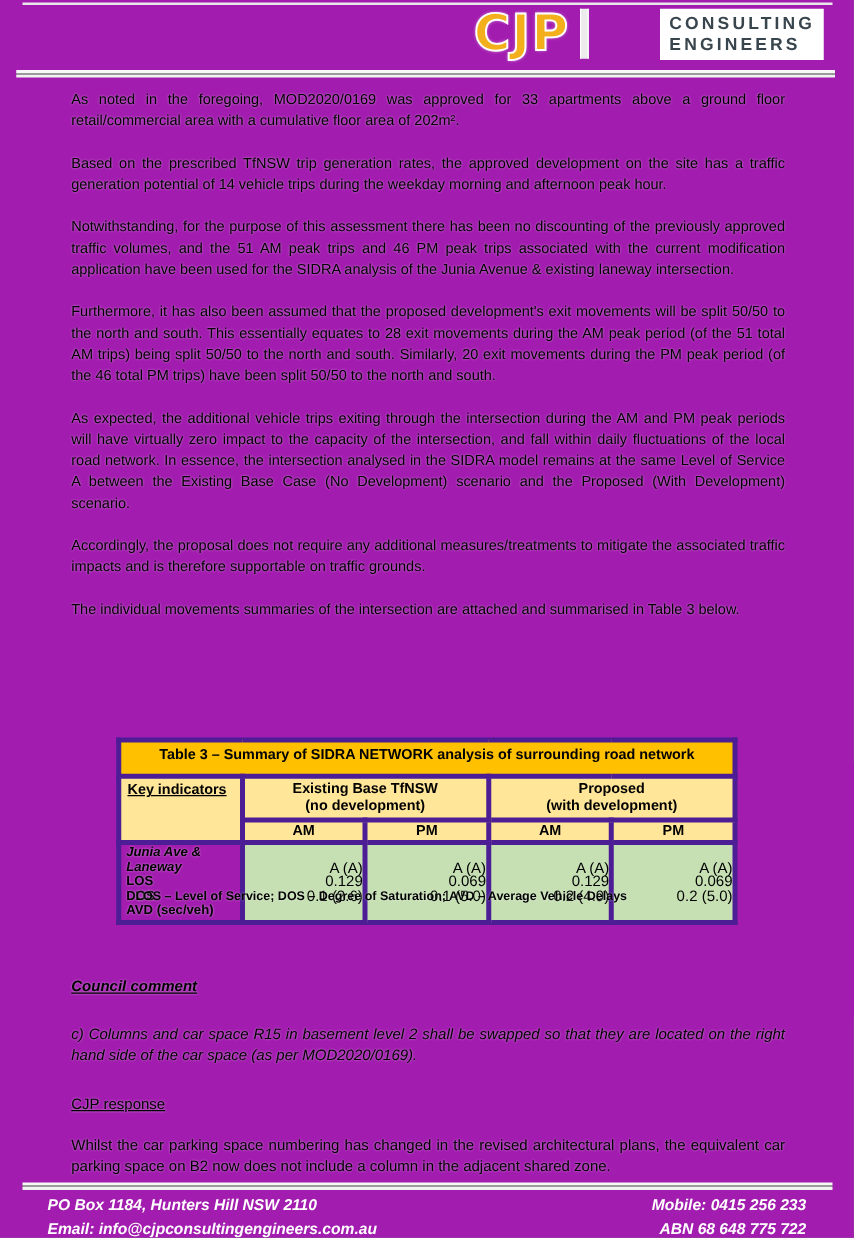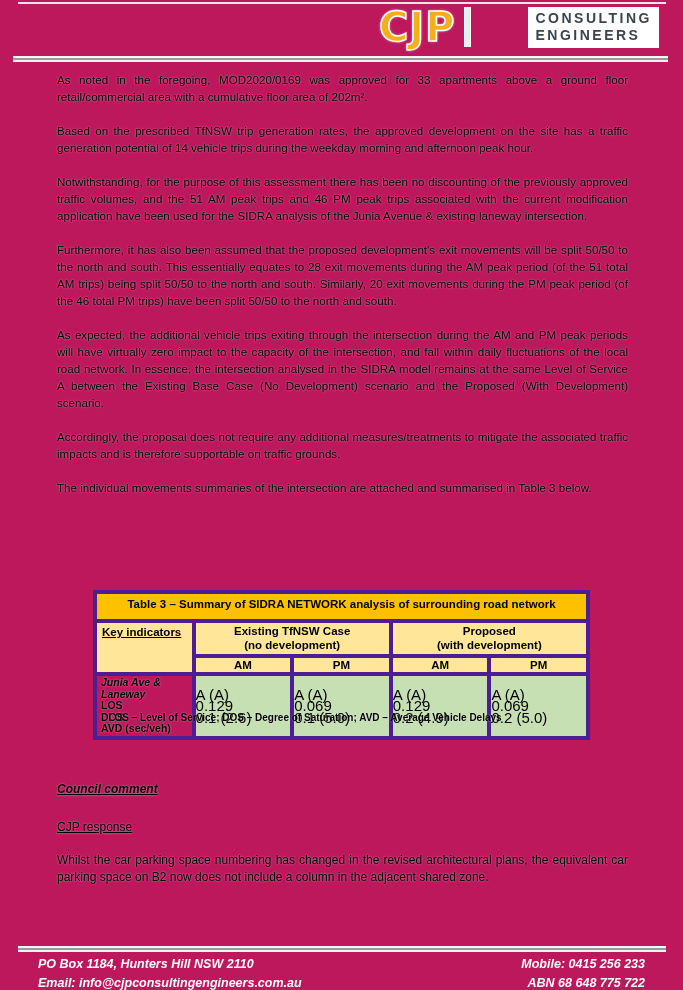--- a/index.html
+++ b/index.html
@@ -5,7 +5,7 @@
   html,body{margin:0;padding:0;}
   body{width:683px;height:990px;overflow:hidden;background:#7f7f7f;
        font-family:"Liberation Sans",sans-serif;color:#000;}
-  .page{position:relative;width:683px;height:990px;background:#be185d;overflow:hidden;}
+  .page{position:relative;width:683px;height:990px;background:#a21caf;overflow:hidden;}
 
   
   .topline{position:absolute;top:2px;left:18px;width:648px;height:2px;background:#e9e9e9;}

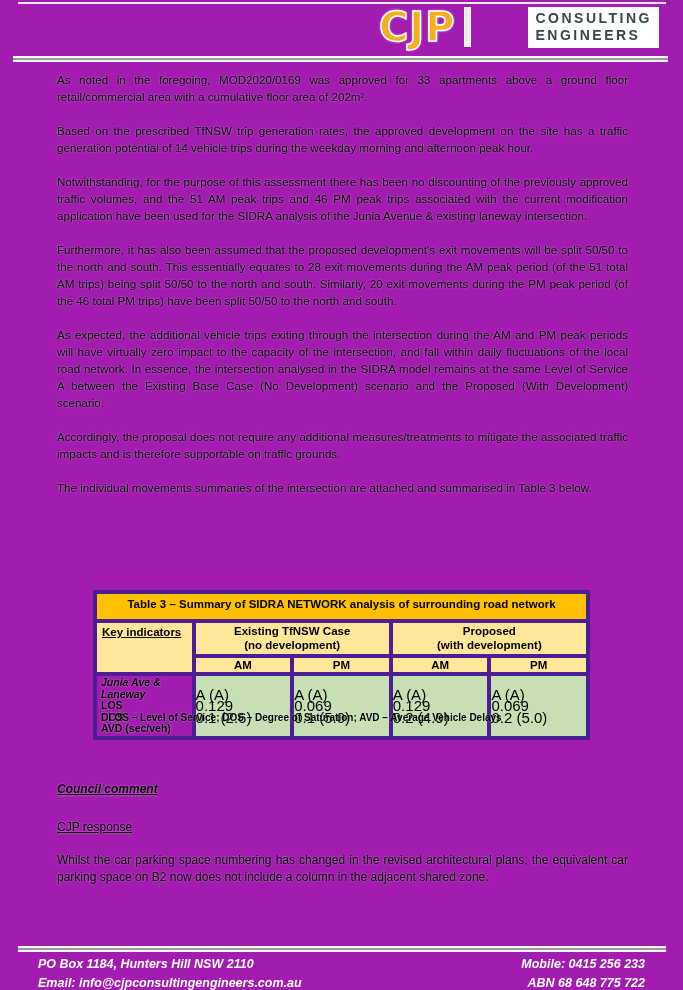--- a/index.html
+++ b/index.html
@@ -104,7 +104,7 @@
       <tr>
         <td class="t-key" rowspan="2">Key indicators</td>
         <td class="t-group" colspan="2">
-          <div>Existing TfNSW Case</div>
+          <div>Existing Base TfNSW</div>
           <div>(no development)</div>
         </td>
         <td class="t-group" colspan="2">

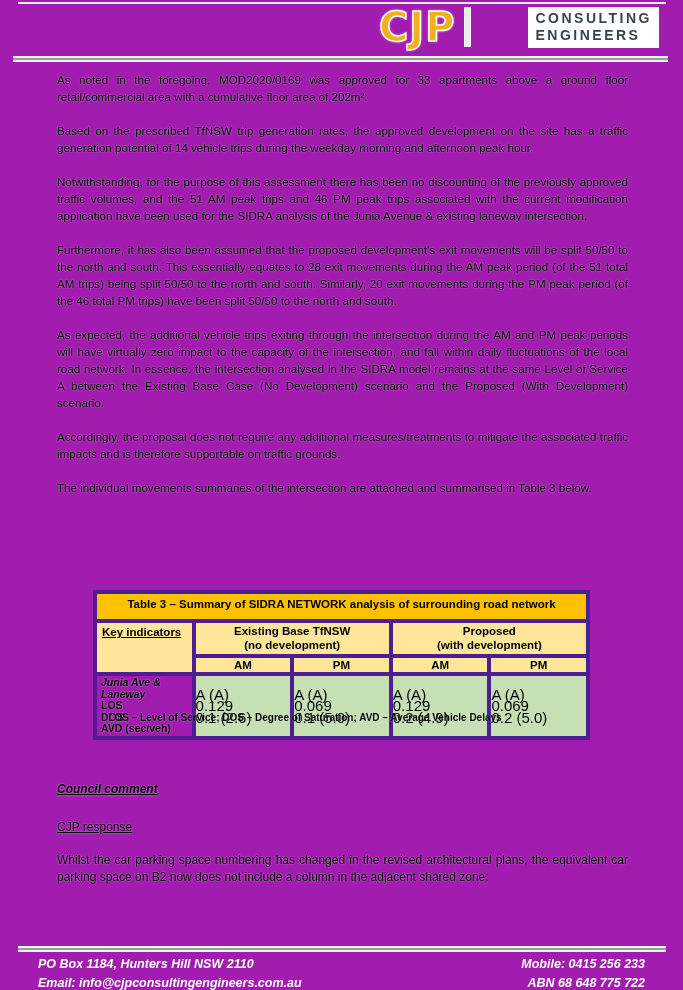--- a/index.html
+++ b/index.html
@@ -46,7 +46,7 @@
   .t-rowlabels{background:transparent;font-size:10.5px;line-height:11.5px;
            padding:1px 4px;vertical-align:top;font-weight:bold;text-shadow:0 0 2px rgba(255,255,255,.5);}
   .t-rowlabels .intersection{font-style:italic;}
-  .t-val{background:#c6e0b4;font-size:15px;line-height:11.5px;text-align:left;
+  .t-val{background:#c6e0b4;font-size:12px;line-height:11.5px;text-align:right;
            padding:1px 0;vertical-align:top;}
   .t-val .spacer{height:11.5px;}
 

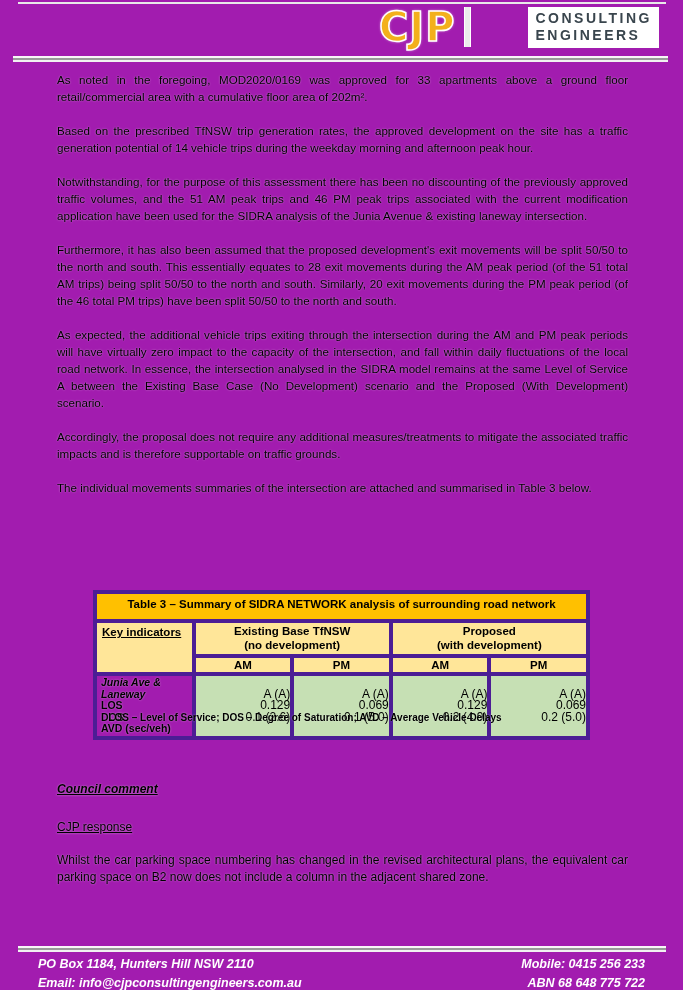--- a/index.html
+++ b/index.html
@@ -160,6 +160,7 @@
 
   <div class="sections doc-text">
     <p class="council-heading">Council comment</p>
+    <p class="council-text">c) Columns and car space R15 in basement level 2 shall be swapped so that they are located on the right hand side of the car space (as per MOD2020/0169).</p>
     <p class="cjp-heading">CJP response</p>
     <p class="cjp-text">Whilst the car parking space numbering has changed in the revised architectural plans, the equivalent car parking space on B2 now does not include a column in the adjacent shared zone.</p>
   </div>

